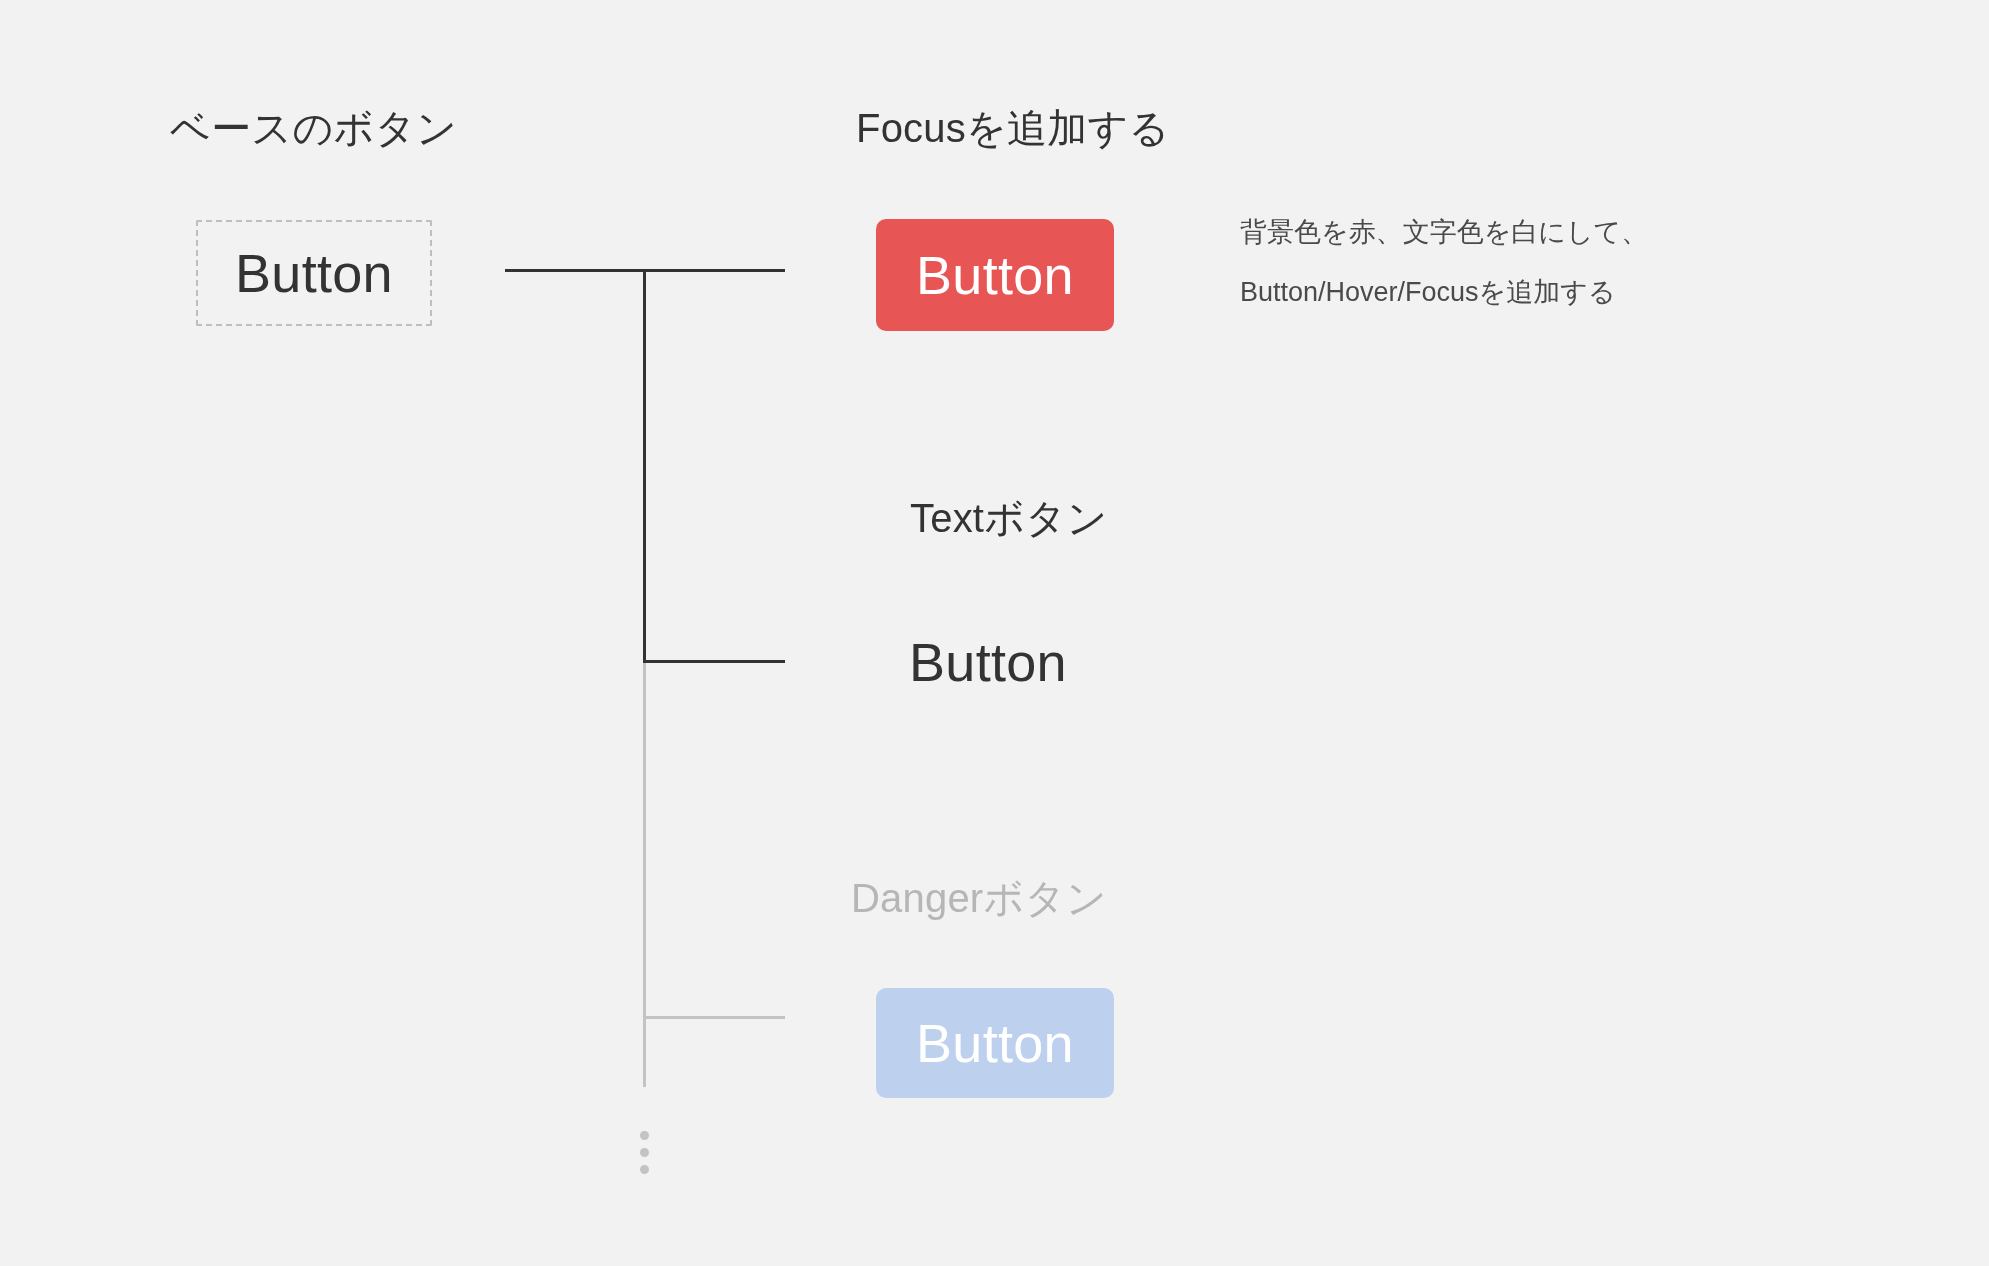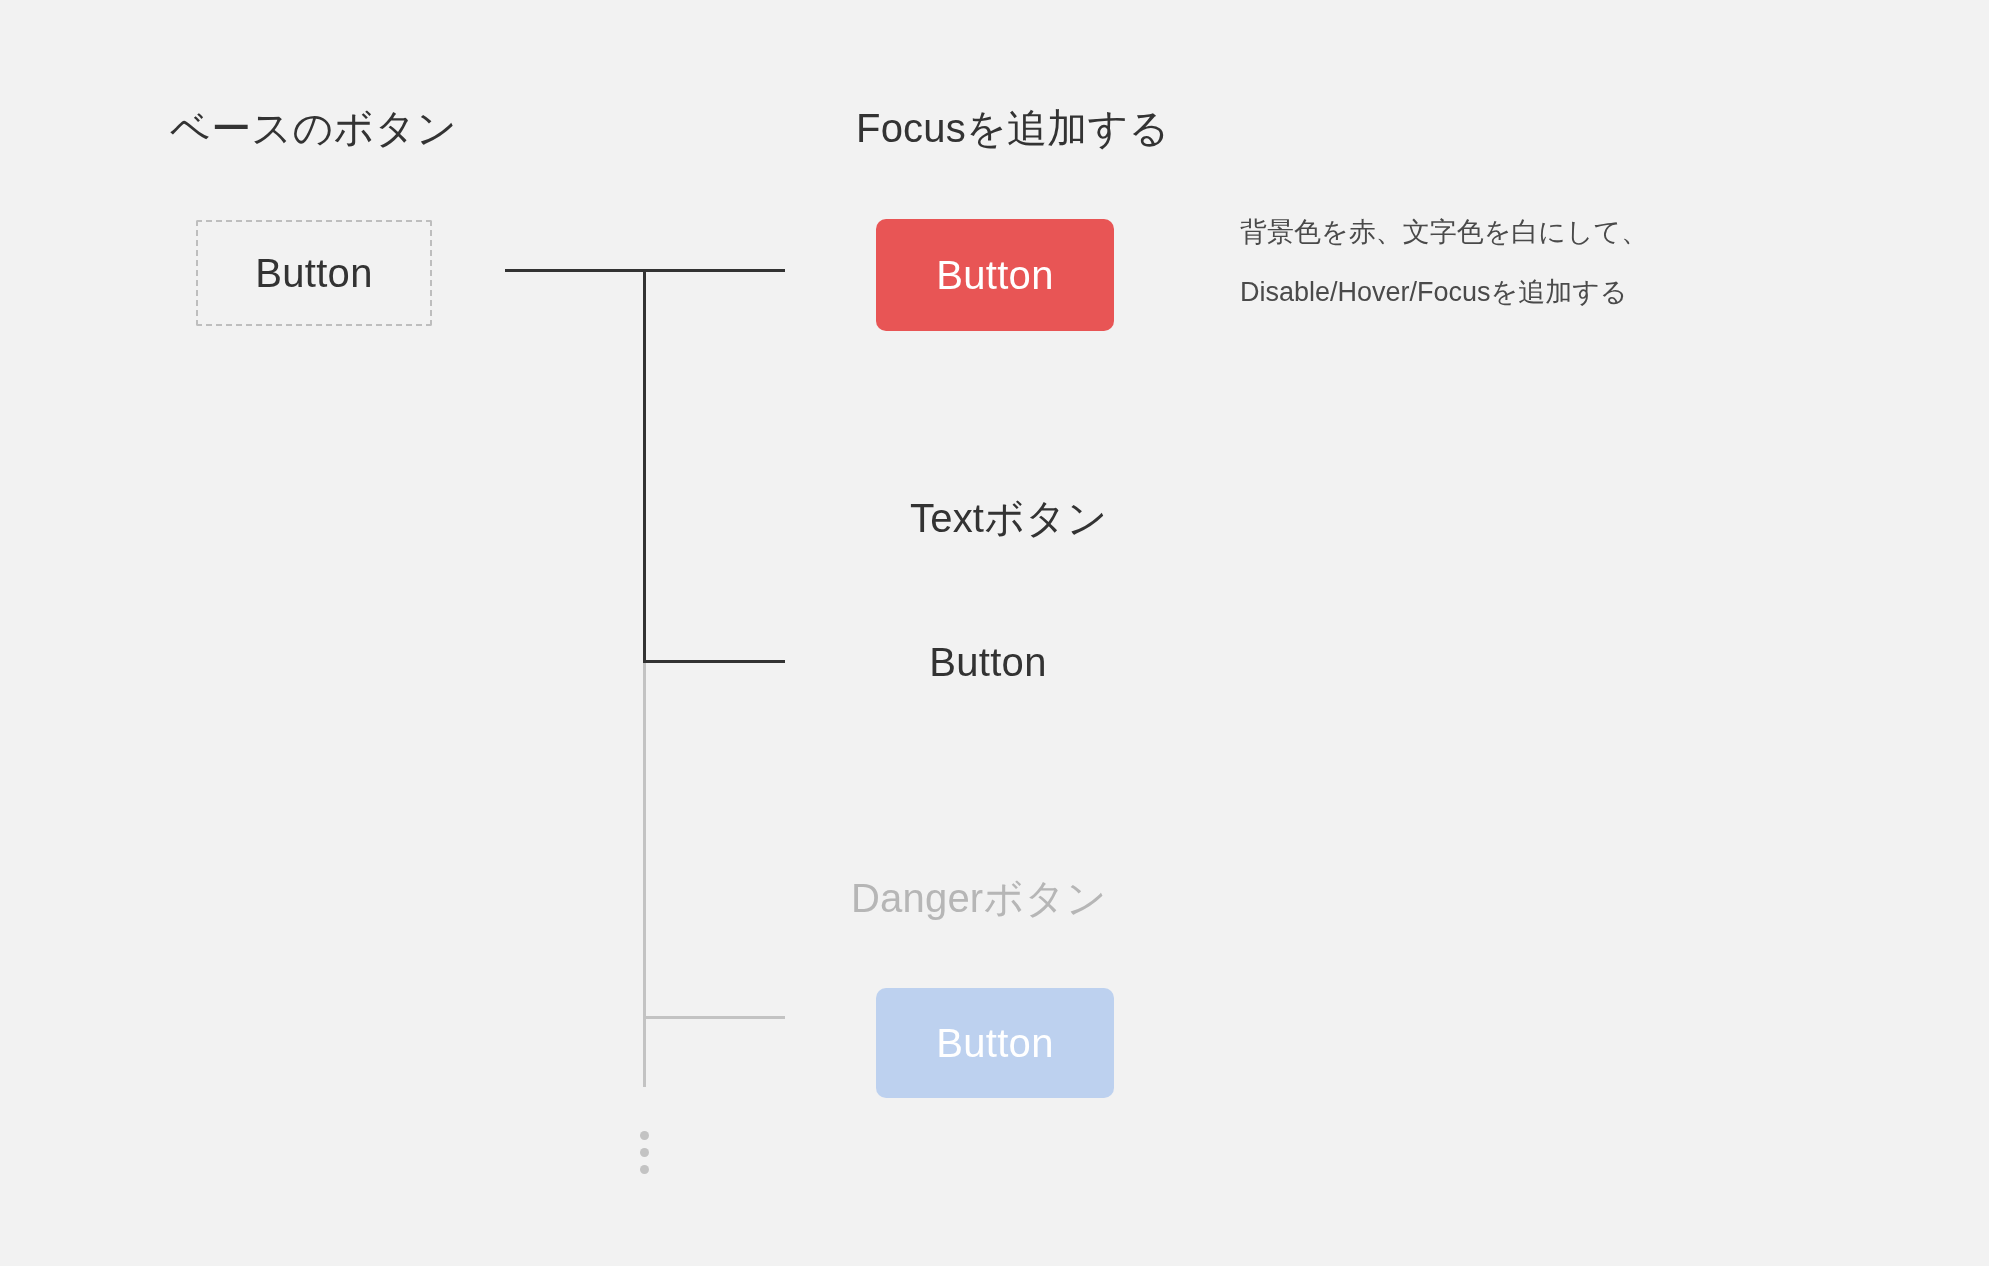--- a/index.html
+++ b/index.html
@@ -46,7 +46,7 @@
     align-items: center;
     justify-content: center;
     box-sizing: border-box;
-    font-size: 40px;
+    font-size: 54px;
     letter-spacing: 0.3px;
     user-select: none;
   }

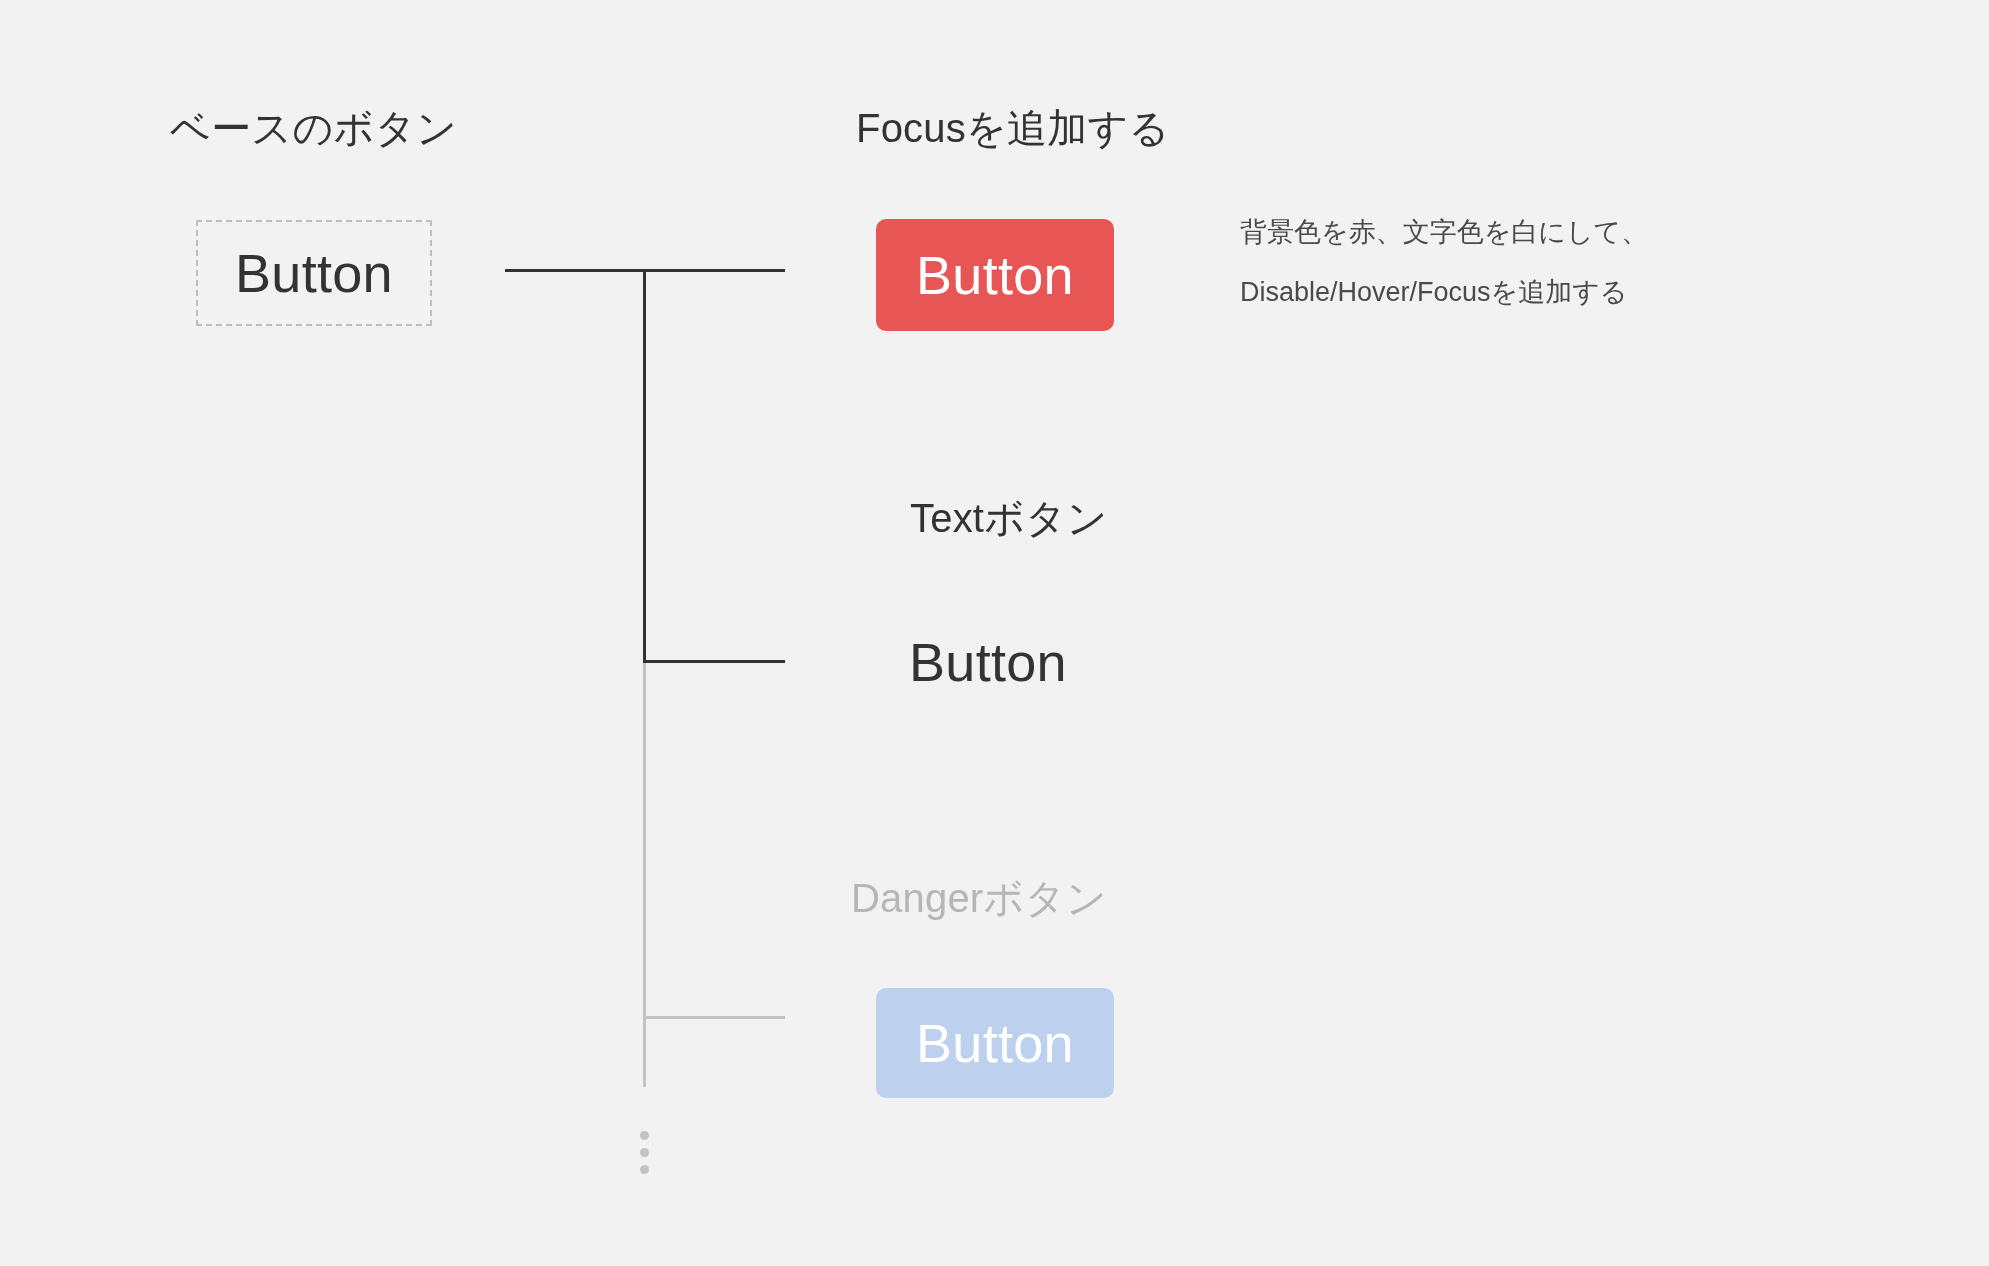--- a/index.html
+++ b/index.html
@@ -199,7 +199,7 @@
 
   <div class="note" id="note-danger">
     <div>背景色を赤、文字色を白にして、</div>
-    <div>Disable/Hover/Focusを追加する</div>
+    <div>Button/Hover/Focusを追加する</div>
   </div>
 
   <div class="section-label" id="label-text">Textボタン</div>

